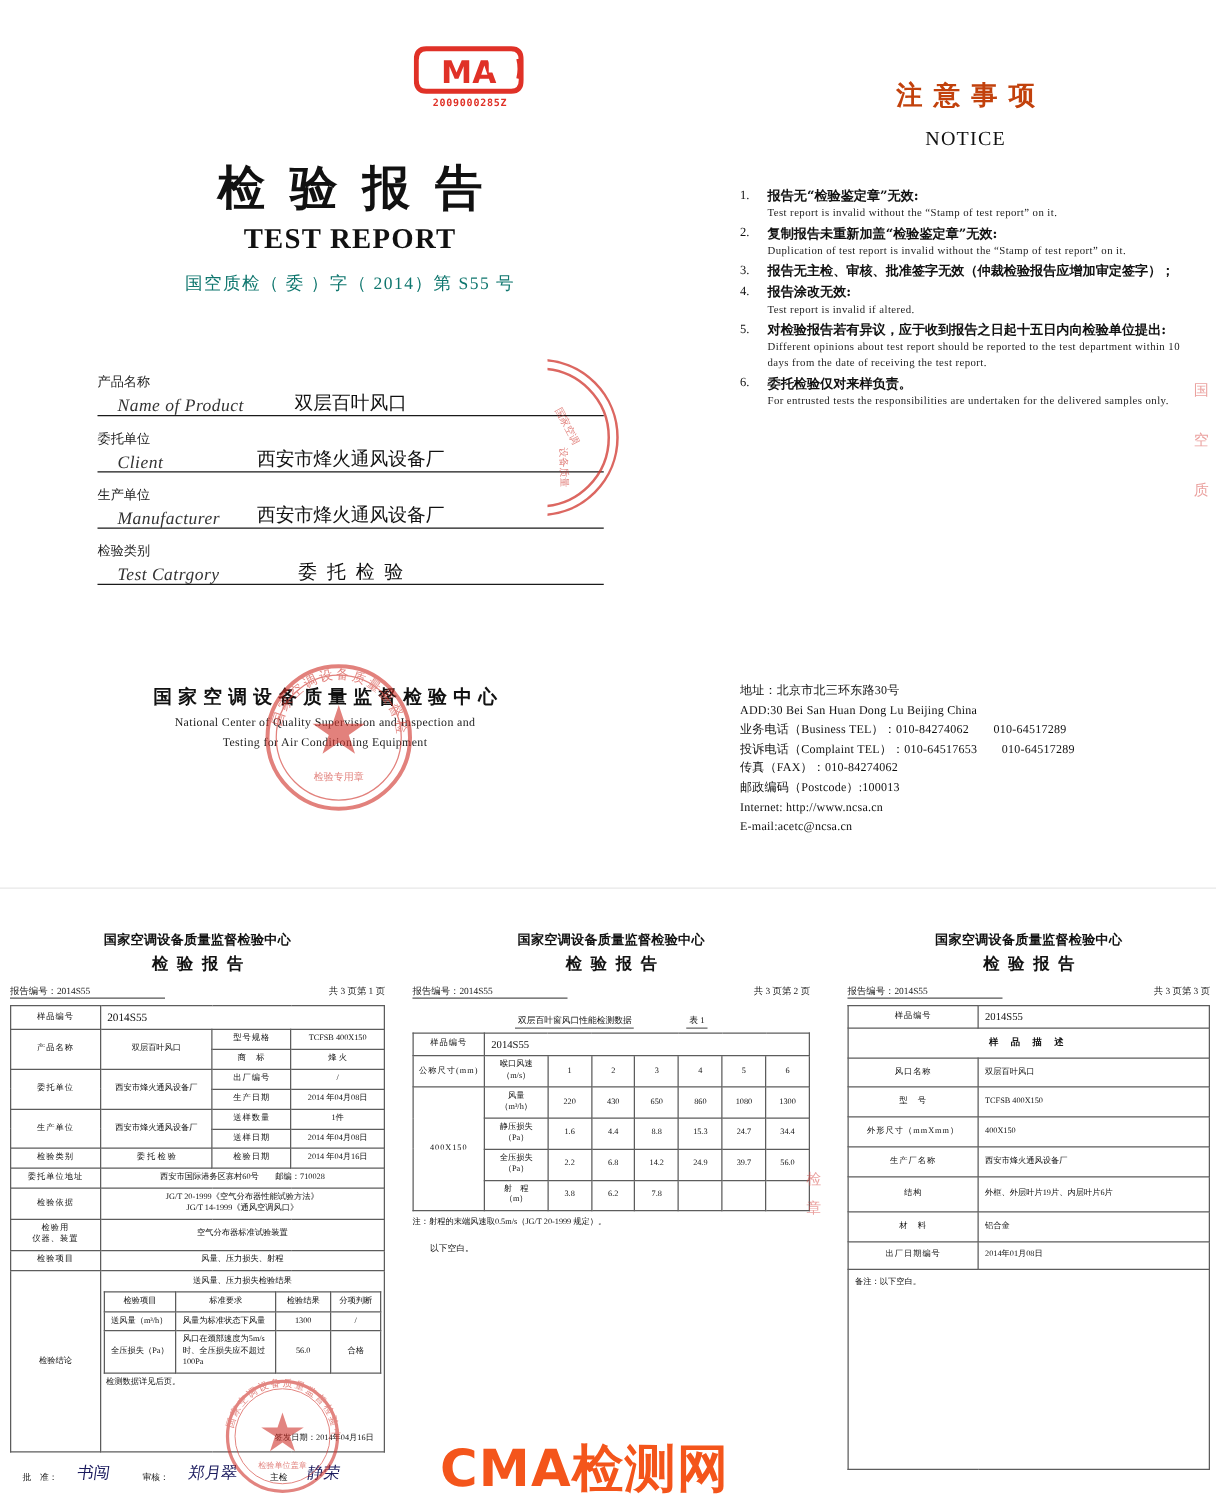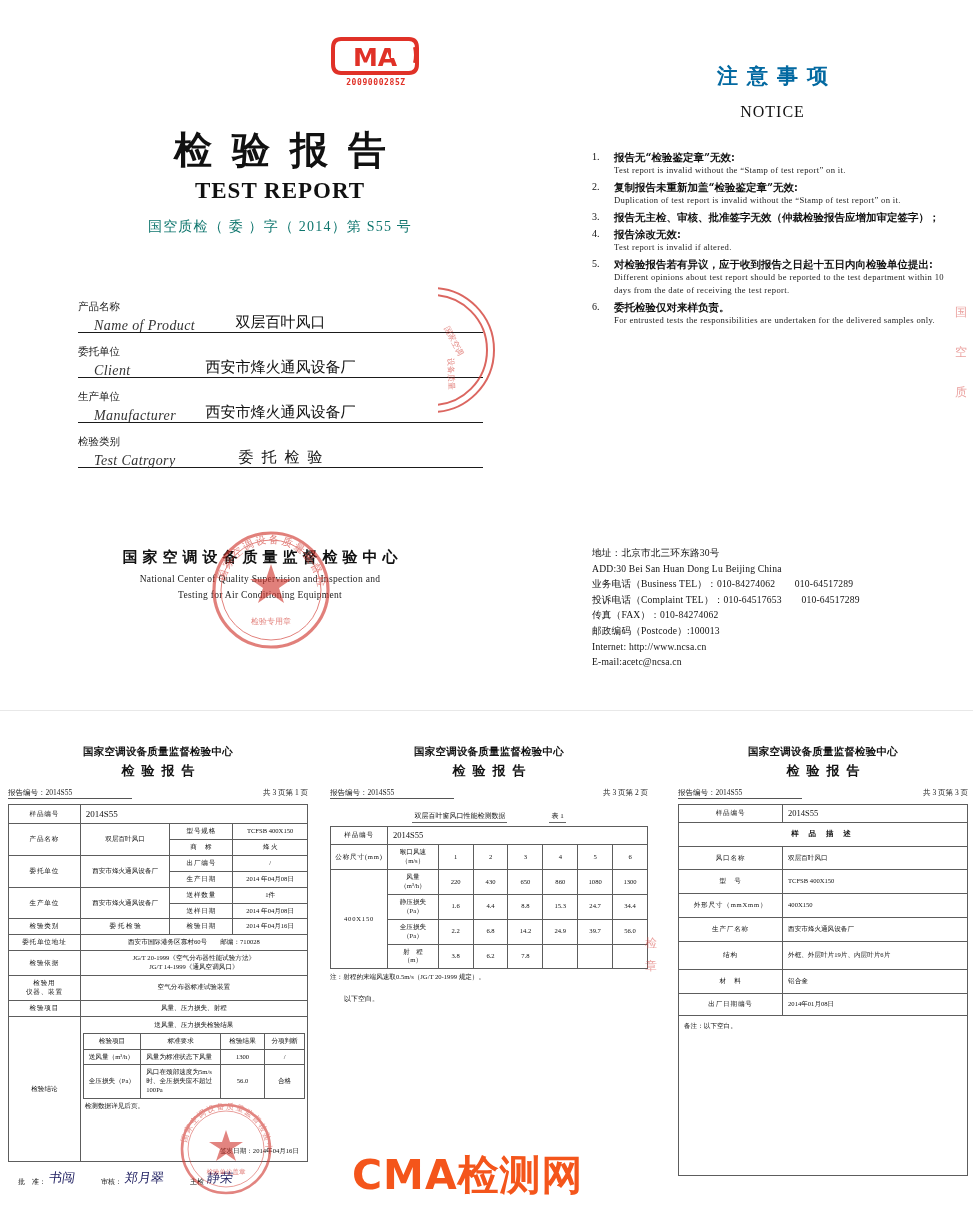--- a/index.html
+++ b/index.html
@@ -48,7 +48,7 @@
   
   #notice-title-cn{position:absolute;left:600px;top:62px;width:345px;text-align:center;
     font-size:21px;font-weight:bold;letter-spacing:9px;text-indent:9px;
-    font-family:"DejaVu Serif",serif;color:#0369a1;}
+    font-family:"DejaVu Serif",serif;color:#c2410c;}
   #notice-title-en{position:absolute;left:600px;top:103px;width:345px;text-align:center;
     font-size:16px;letter-spacing:1px;color:#111;}
   #notice-list{position:absolute;left:592px;top:150px;width:352px;}

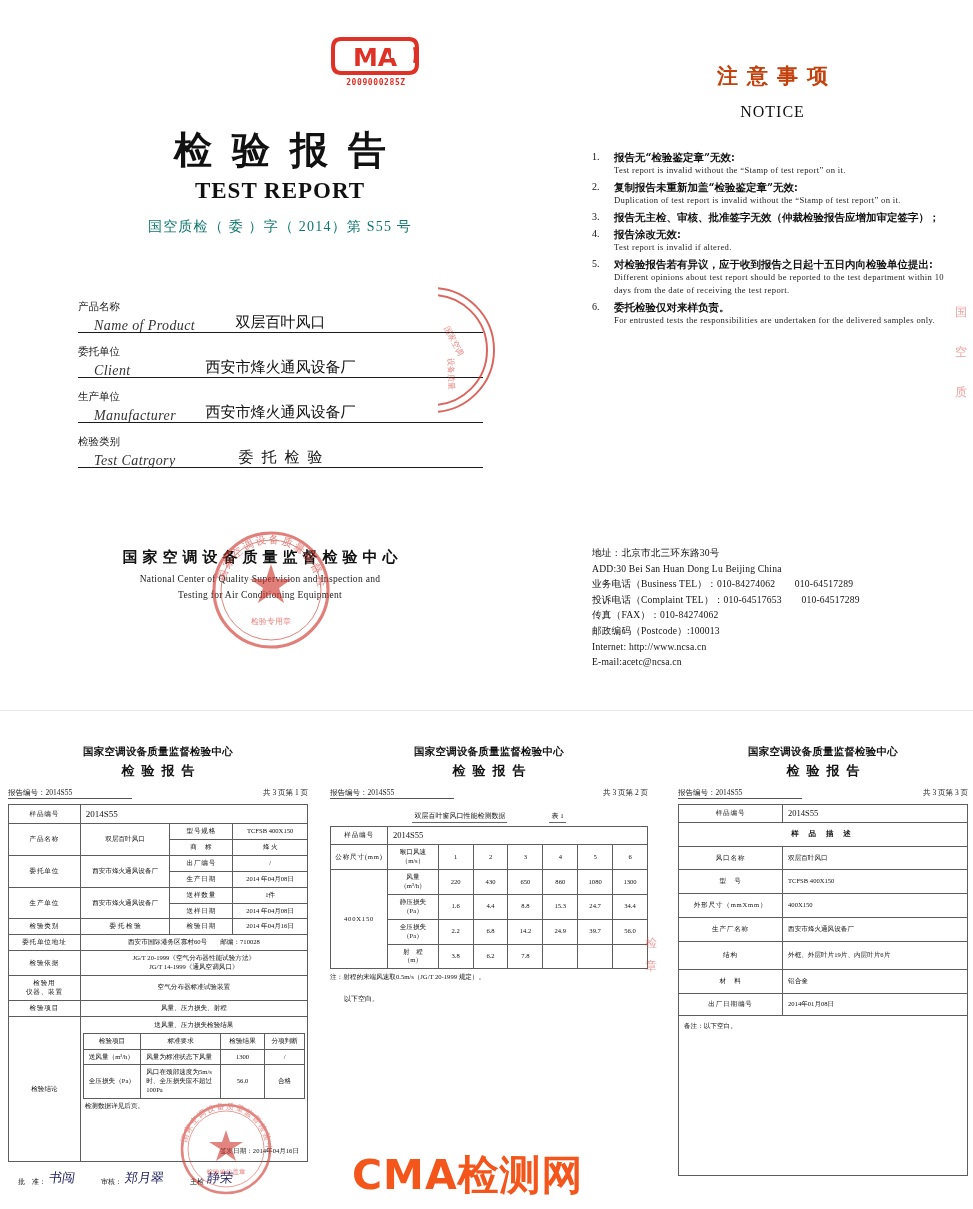--- a/index.html
+++ b/index.html
@@ -102,7 +102,7 @@
 
   .sign-row{display:flex;gap:26px;font-size:7px;margin-top:7px;padding-left:10px;
             align-items:flex-end;color:#111;}
-  .sign-row .sg{display:flex;align-items:flex-end;gap:3px;}
+  .sign-row .sg{display:flex;align-items:flex-end;gap:16px;}
   .sign-row .hw{font-size:13px;font-family:"DejaVu Serif",serif;color:#1b1b5e;
                 transform:skewX(-8deg);}
   .issue-date{text-align:right;font-size:6.6px;padding:4px 6px 3px 0;color:#111;}

